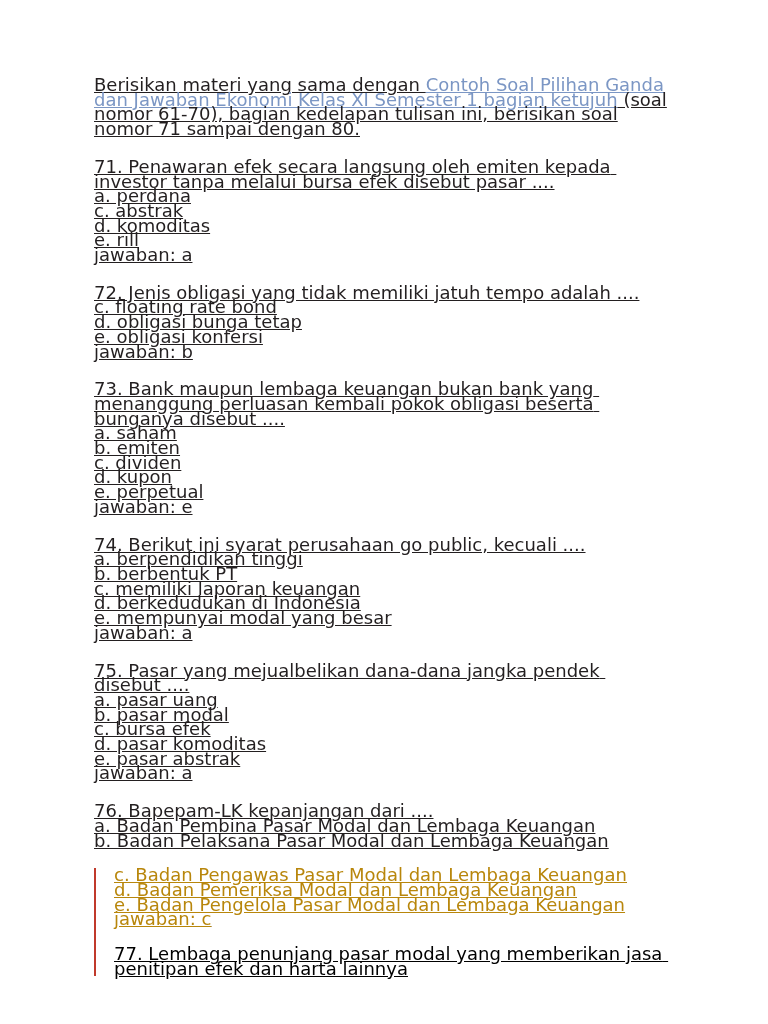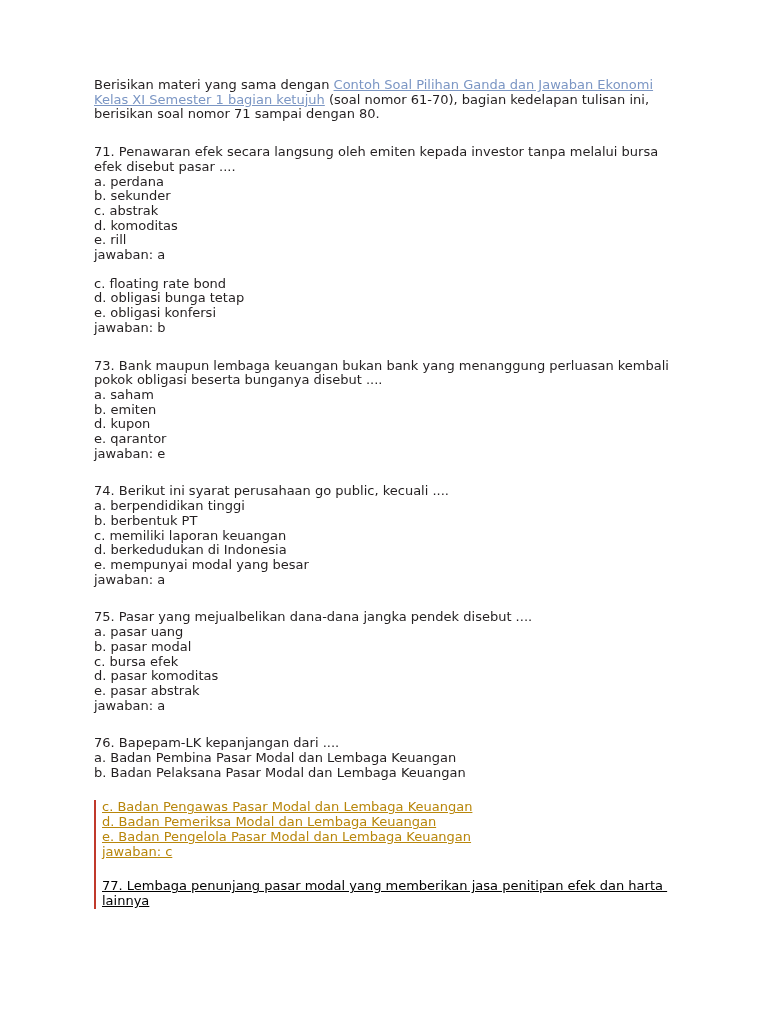--- a/index.html
+++ b/index.html
@@ -21,9 +21,10 @@
     padding: 78px 96px 0 94px;
   }
   .doc {
-    font-size: 13px;
+    font-size: 18px;
     line-height: 14.7px;
     color: #231f20;
+    text-decoration: underline;
   }
   p.block {
     margin: 0 0 14px 0;

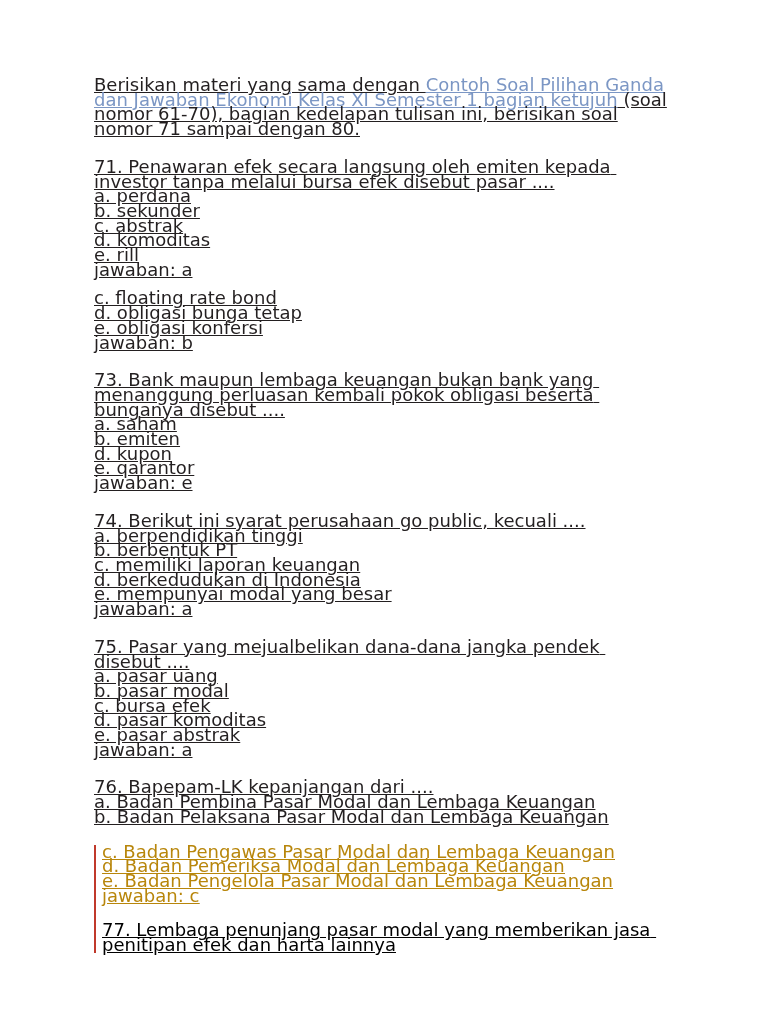--- a/index.html
+++ b/index.html
@@ -68,7 +68,6 @@
     <div class="qblock">
       <div class="qtext">71. Penawaran efek secara langsung oleh emiten kepada investor tanpa melalui bursa efek disebut pasar ....</div>
       <div>a. perdana</div>
-      <div>b. sekunder</div>
       <div>c. abstrak</div>
       <div>d. komoditas</div>
       <div>e. rill</div>

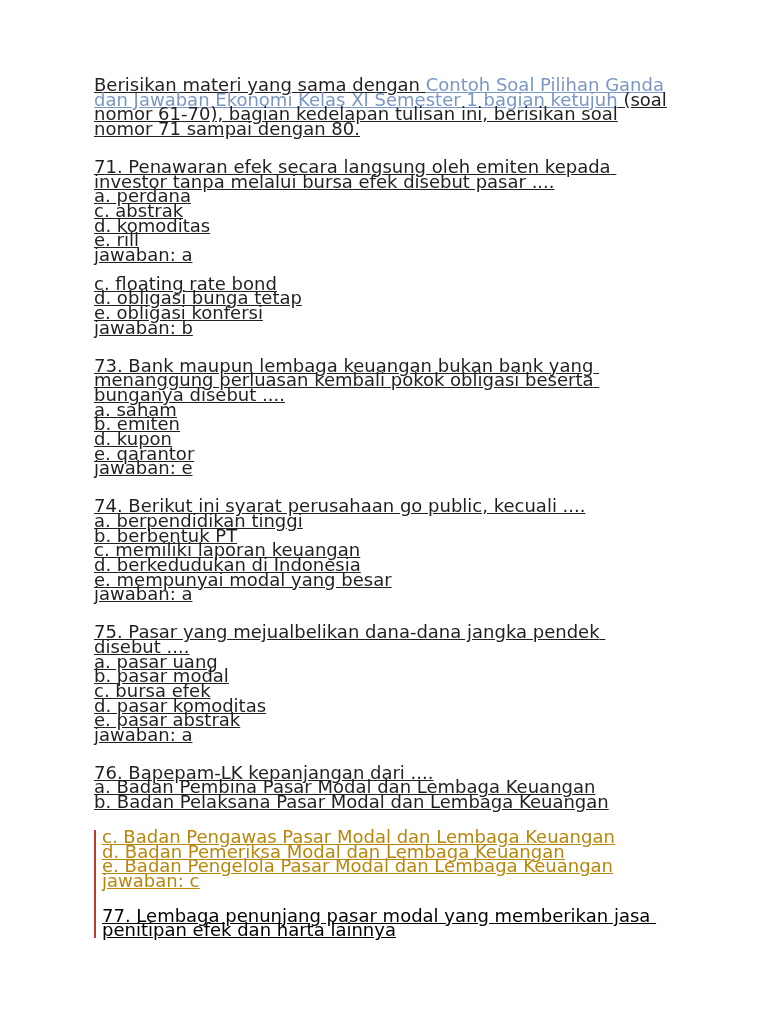--- a/index.html
+++ b/index.html
@@ -75,6 +75,7 @@
     </div>
 
     <div class="qblock">
+      <div class="qtext">72. Jenis obligasi yang tidak memiliki jatuh tempo adalah ....</div>
       <div>c. floating rate bond</div>
       <div>d. obligasi bunga tetap</div>
       <div>e. obligasi konfersi</div>

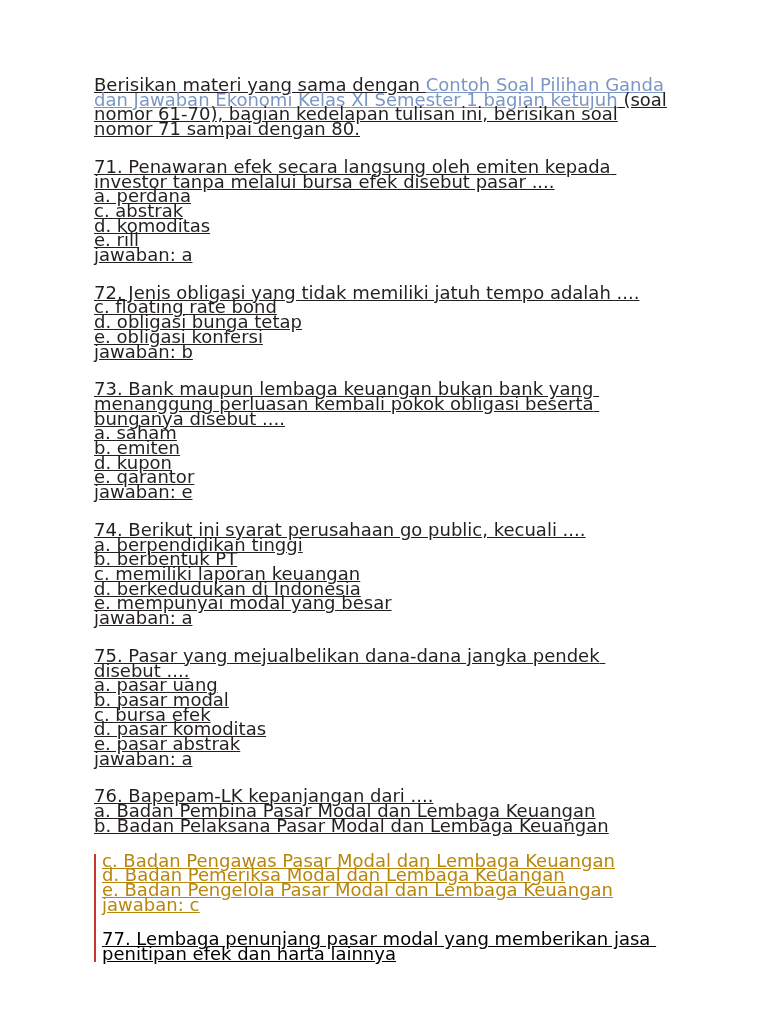--- a/index.html
+++ b/index.html
@@ -86,6 +86,7 @@
       <div class="qtext">73. Bank maupun lembaga keuangan bukan bank yang menanggung perluasan kembali pokok obligasi beserta bunganya disebut ....</div>
       <div>a. saham</div>
       <div>b. emiten</div>
+      <div>c. dividen</div>
       <div>d. kupon</div>
       <div>e. qarantor</div>
       <div>jawaban: e</div>

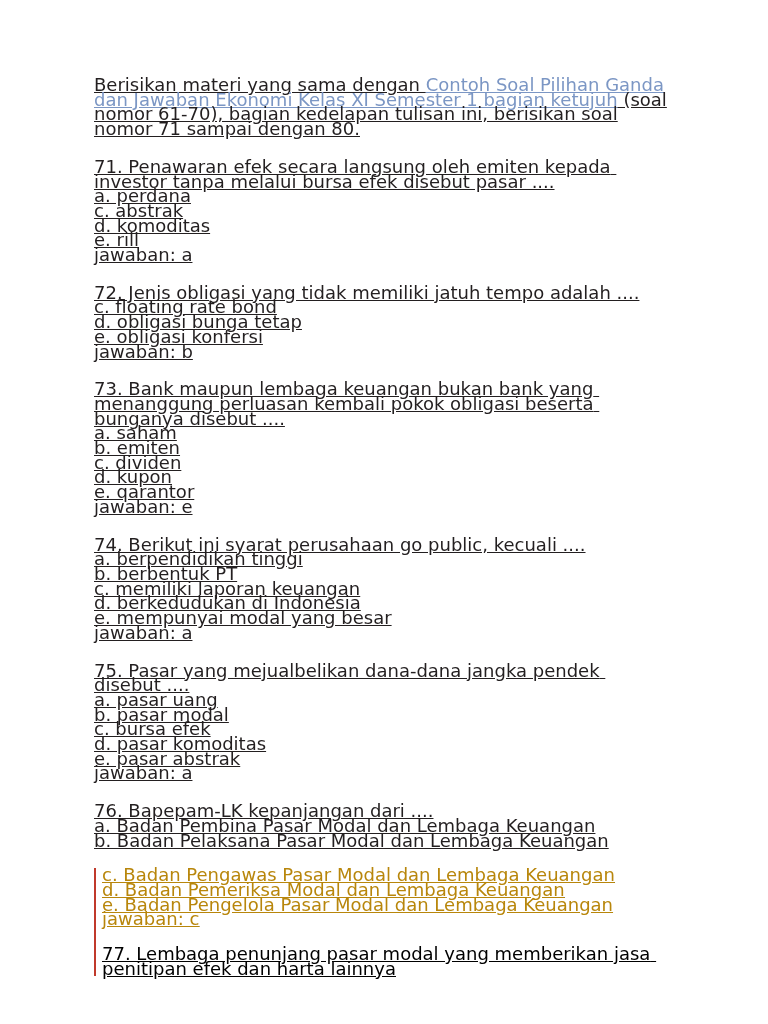--- a/index.html
+++ b/index.html
@@ -88,7 +88,7 @@
       <div>b. emiten</div>
       <div>c. dividen</div>
       <div>d. kupon</div>
-      <div>e. qarantor</div>
+      <div>e. perpetual</div>
       <div>jawaban: e</div>
     </div>
 

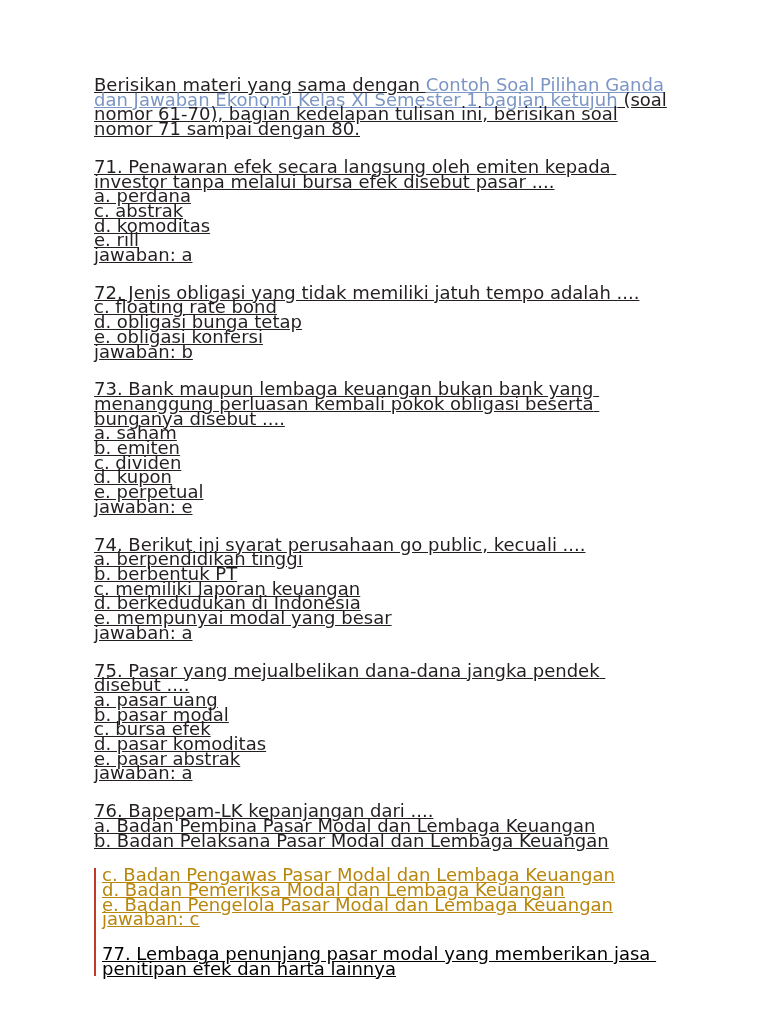--- a/index.html
+++ b/index.html
@@ -43,7 +43,7 @@
   .highlight-box {
     margin-top: 20px;
     border-left: 2px solid #c0392b;
-    padding-left: 6px;
+    padding-left: 18px;
   }
   .hl-line {
     color: #b8860b;

